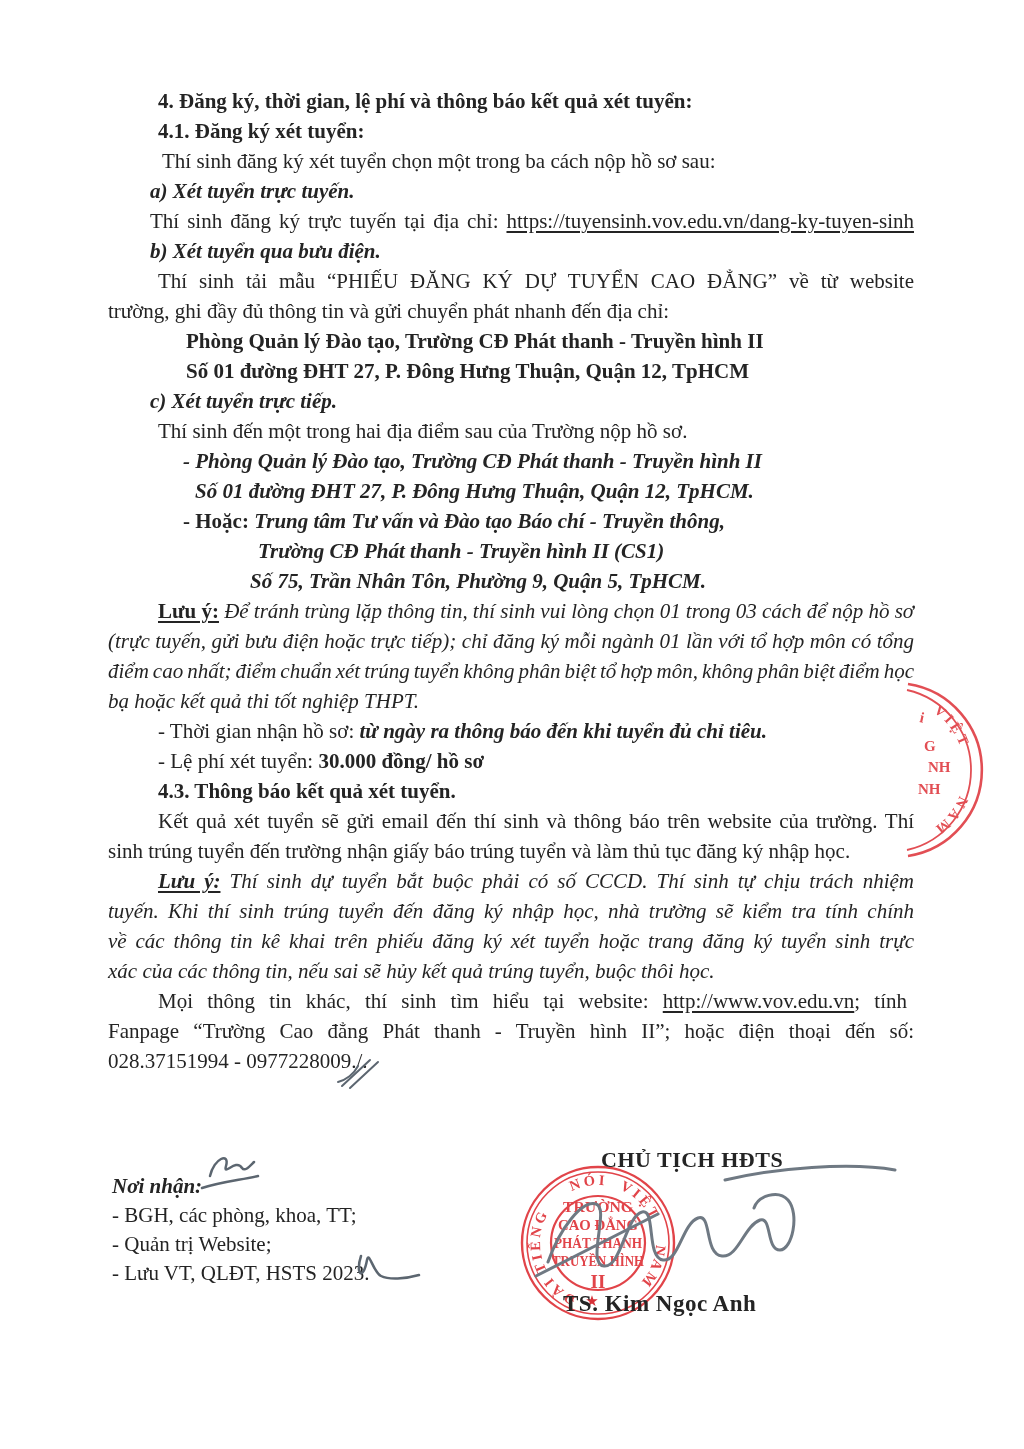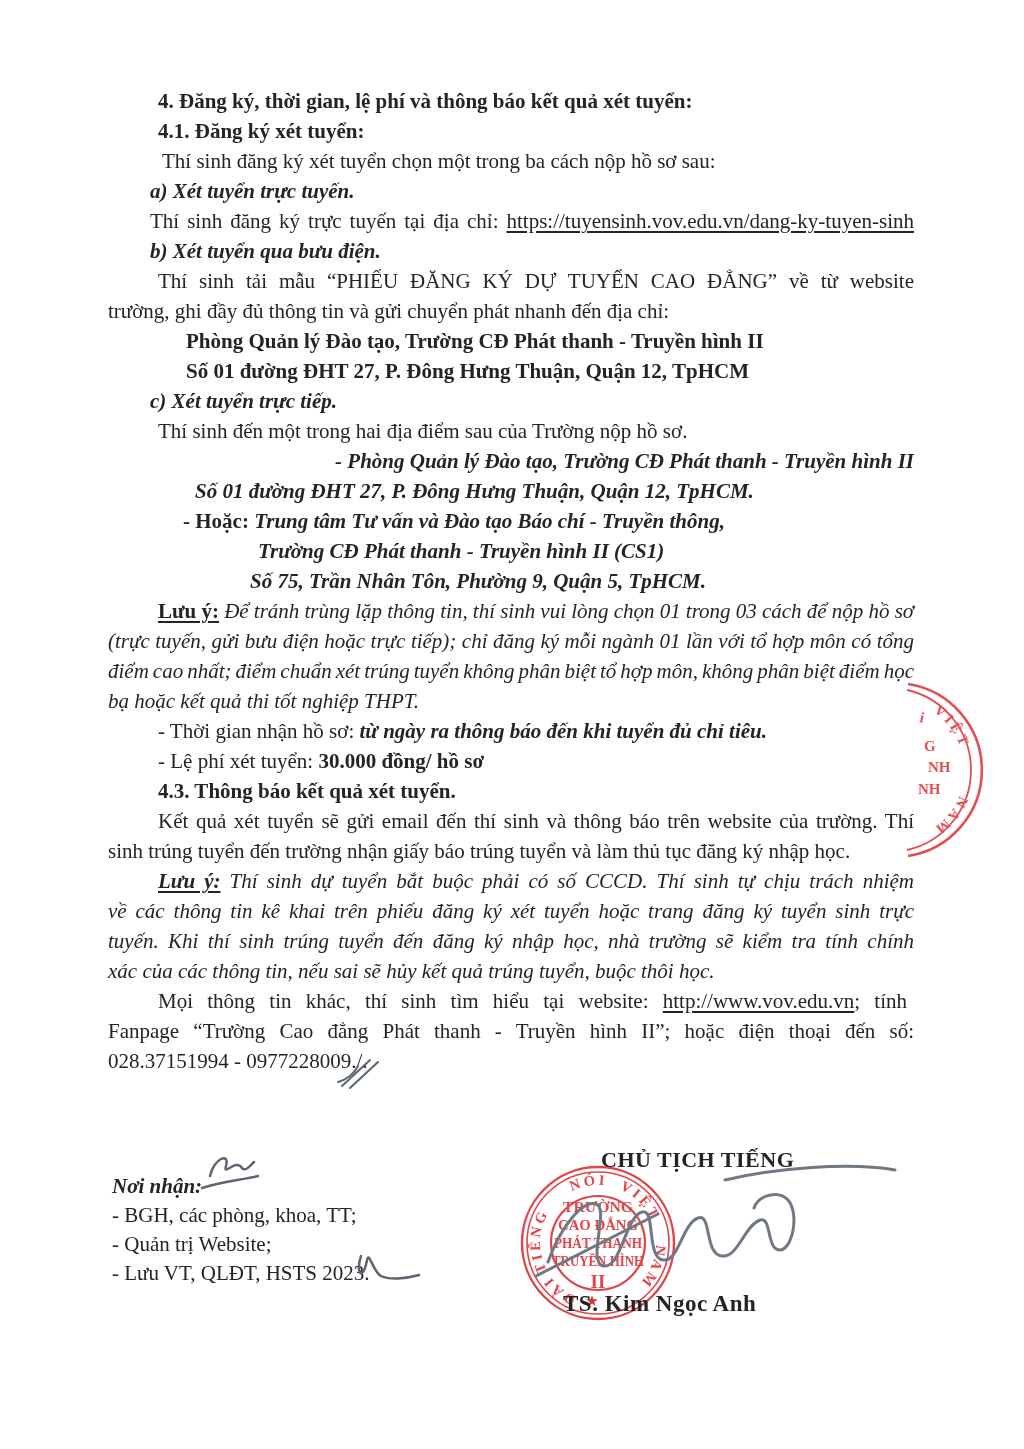--- a/index.html
+++ b/index.html
@@ -53,7 +53,7 @@
     <div class="line" style="padding-left: 78px;"><span class="lc"><span class="b">Số 01 đường ĐHT 27, P. Đông Hưng Thuận, Quận 12, TpHCM</span></span></div>
     <div class="line" style="padding-left: 42px;"><span class="lc"><span class="b i">c) Xét tuyển trực tiếp.</span></span></div>
     <div class="line" style="padding-left: 50px;"><span class="lc"><span class="">Thí sinh đến một trong hai địa điểm sau của Trường nộp hồ sơ.</span></span></div>
-    <div class="line" style="padding-left: 75px; text-align: right;"><span class="lc"><span class="b i">- Phòng Quản lý Đào tạo, Trường CĐ Phát thanh - Truyền hình II</span></span></div>
+    <div class="line" style="padding-left: 75px;"><span class="lc"><span class="b i">- Phòng Quản lý Đào tạo, Trường CĐ Phát thanh - Truyền hình II</span></span></div>
     <div class="line" style="padding-left: 87px;"><span class="lc"><span class="b i">Số 01 đường ĐHT 27, P. Đông Hưng Thuận, Quận 12, TpHCM.</span></span></div>
     <div class="line" style="padding-left: 75px;"><span class="lc"><span class="b">- Hoặc: </span><span class="b i">Trung tâm Tư vấn và Đào tạo Báo chí - Truyền thông,</span></span></div>
     <div class="line" style="padding-left: 150px;"><span class="lc"><span class="b i">Trường CĐ Phát thanh - Truyền hình II (CS1)</span></span></div>

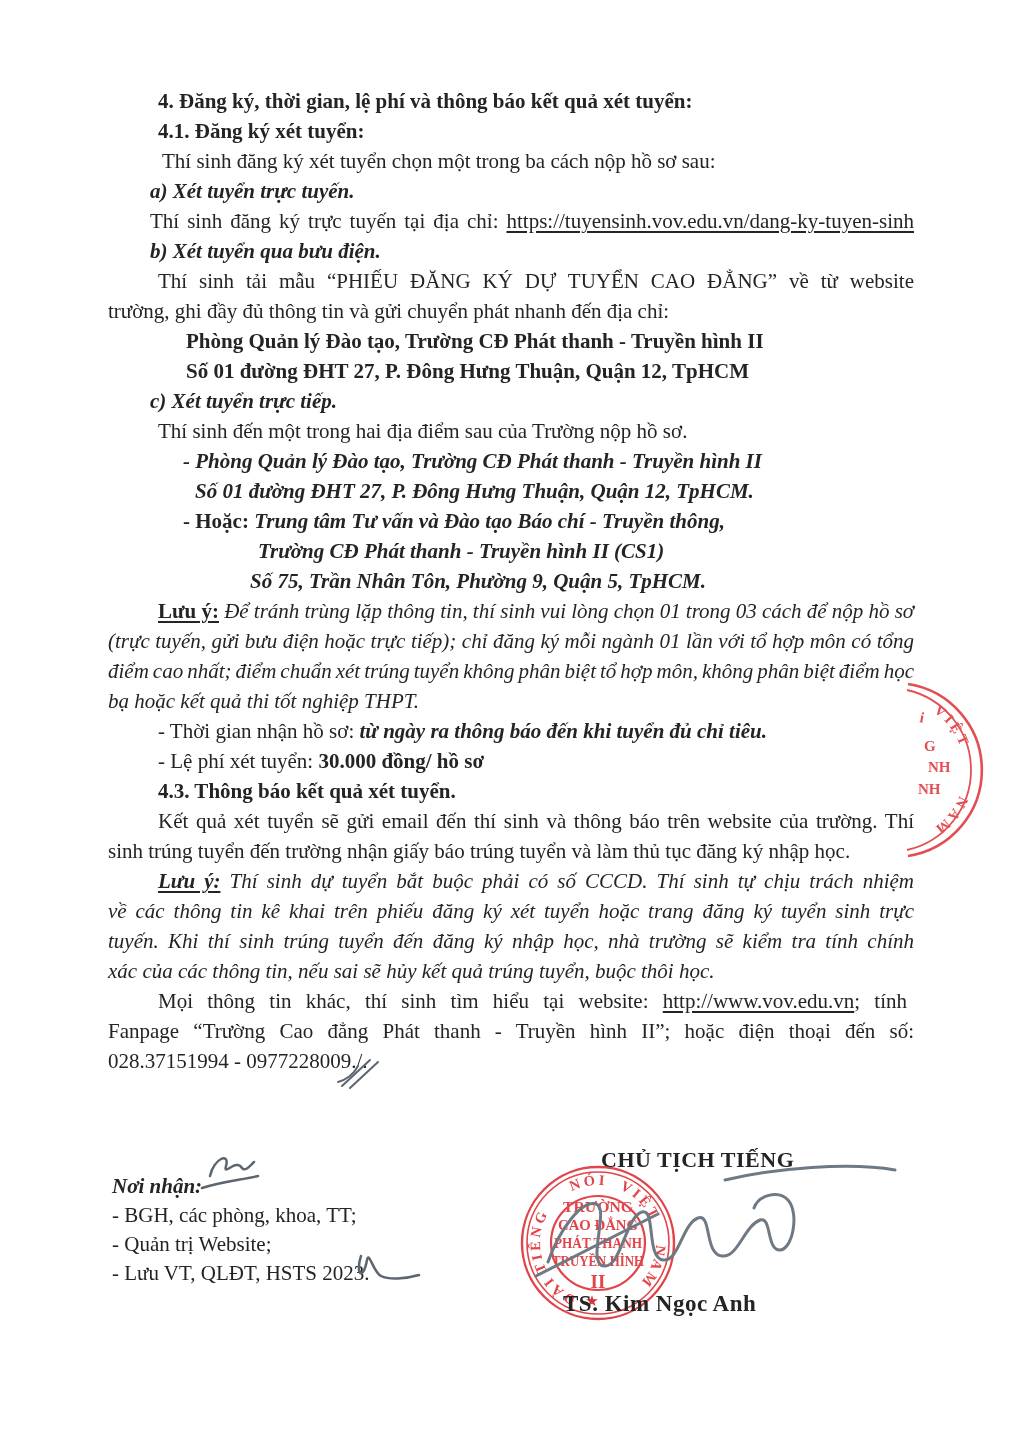--- a/index.html
+++ b/index.html
@@ -68,8 +68,8 @@
     <div class="line" style="padding-left: 50px;"><span class="lc" style="word-spacing: 2.36305px;"><span class="">Kết quả xét tuyển sẽ gửi email đến thí sinh và thông báo trên website của trường. Thí</span></span></div>
     <div class="line"><span class="lc"><span class="">sinh trúng tuyển đến trường nhận giấy báo trúng tuyển và làm thủ tục đăng ký nhập học.</span></span></div>
     <div class="line" style="padding-left: 50px;"><span class="lc" style="word-spacing: 3.81526px;"><span class="b i u">Lưu ý:</span><span class=""> </span><span class="i">Thí sinh dự tuyển bắt buộc phải có số CCCD. Thí sinh tự chịu trách nhiệm</span></span></div>
+    <div class="line"><span class="lc" style="word-spacing: 4.04963px;"><span class="i">tuyến. Khi thí sinh trúng tuyển đến đăng ký nhập học, nhà trường sẽ kiểm tra tính chính</span></span></div>
     <div class="line"><span class="lc" style="word-spacing: 3.6441px;"><span class="i">về các thông tin kê khai trên phiếu đăng ký xét tuyển hoặc trang đăng ký tuyển sinh trực</span></span></div>
-    <div class="line"><span class="lc" style="word-spacing: 4.04963px;"><span class="i">tuyến. Khi thí sinh trúng tuyển đến đăng ký nhập học, nhà trường sẽ kiểm tra tính chính</span></span></div>
     <div class="line"><span class="lc"><span class="i">xác của các thông tin, nếu sai sẽ hủy kết quả trúng tuyển, buộc thôi học.</span></span></div>
     <div class="line" style="padding-left: 50px;"><span class="lc" style="word-spacing: 9.00284px;"><span class="">Mọi thông tin khác, thí sinh tìm hiểu tại website: </span><span class="u">http://www.vov.edu.vn</span><span class="">; tính</span></span></div>
     <div class="line"><span class="lc" style="word-spacing: 8.9442px;"><span class="">Fanpage “Trường Cao đẳng Phát thanh - Truyền hình II”; hoặc điện thoại đến số:</span></span></div>

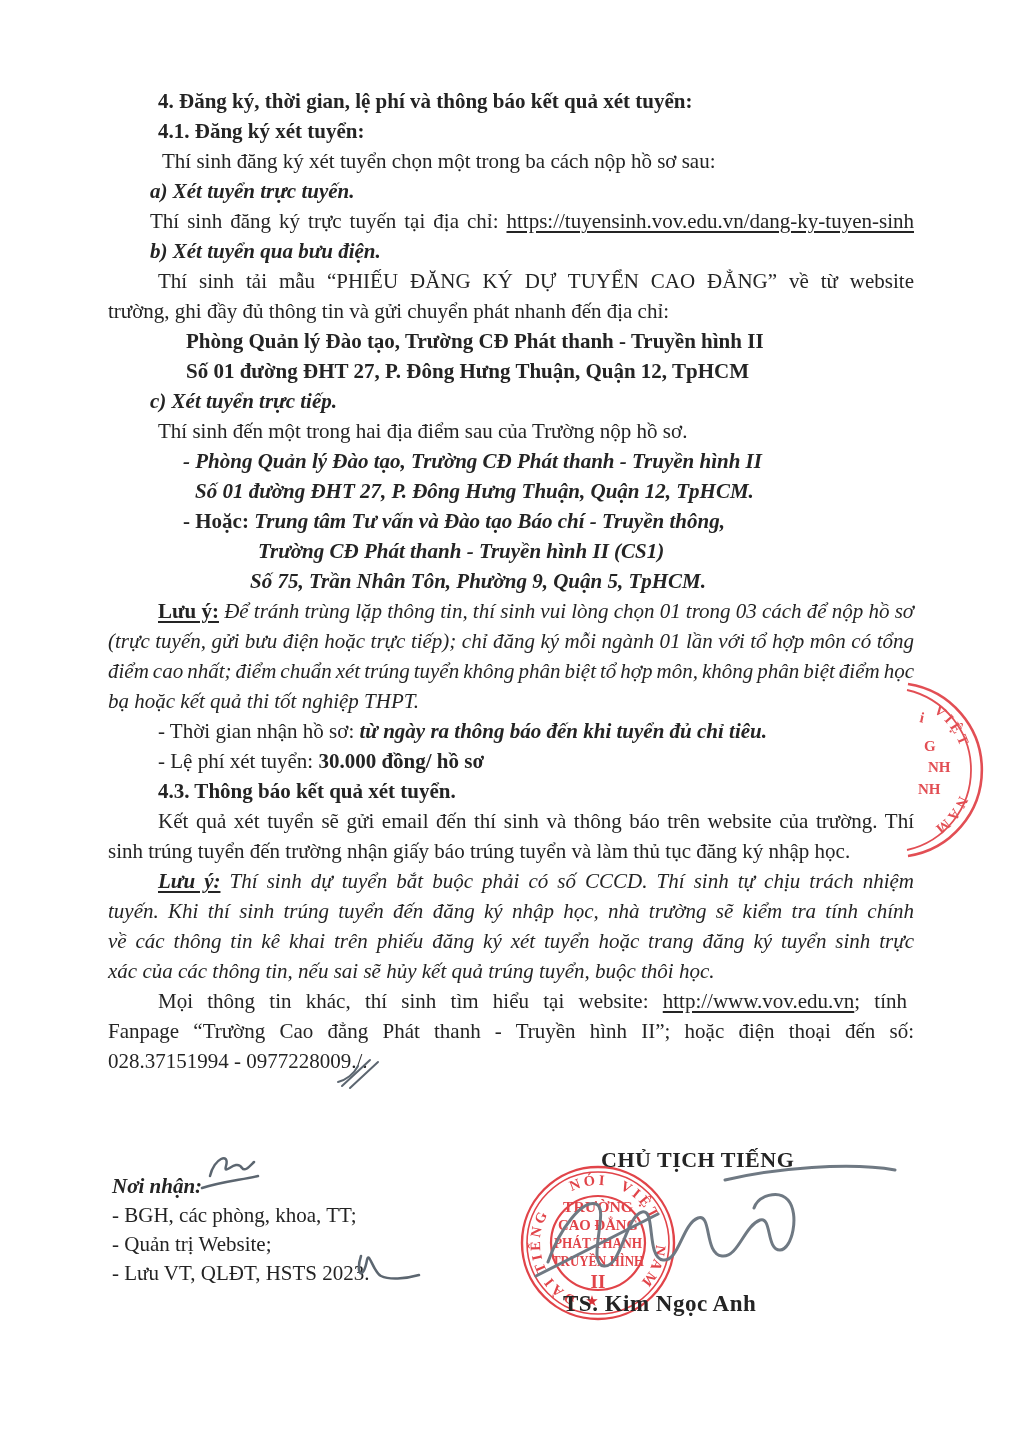--- a/index.html
+++ b/index.html
@@ -103,7 +103,7 @@
   <div>- Lưu VT, QLĐT, HSTS 2023.</div>
 </div>
 
-<div class="sig-title">CHỦ TỊCH TIẾNG</div>
+<div class="sig-title">CHỦ TỊCH HĐTS</div>
 <div class="sig-name">TS. Kim Ngọc Anh</div>
 
 <svg class="stamp-main" width="212" height="205" viewBox="0 0 212 205">

